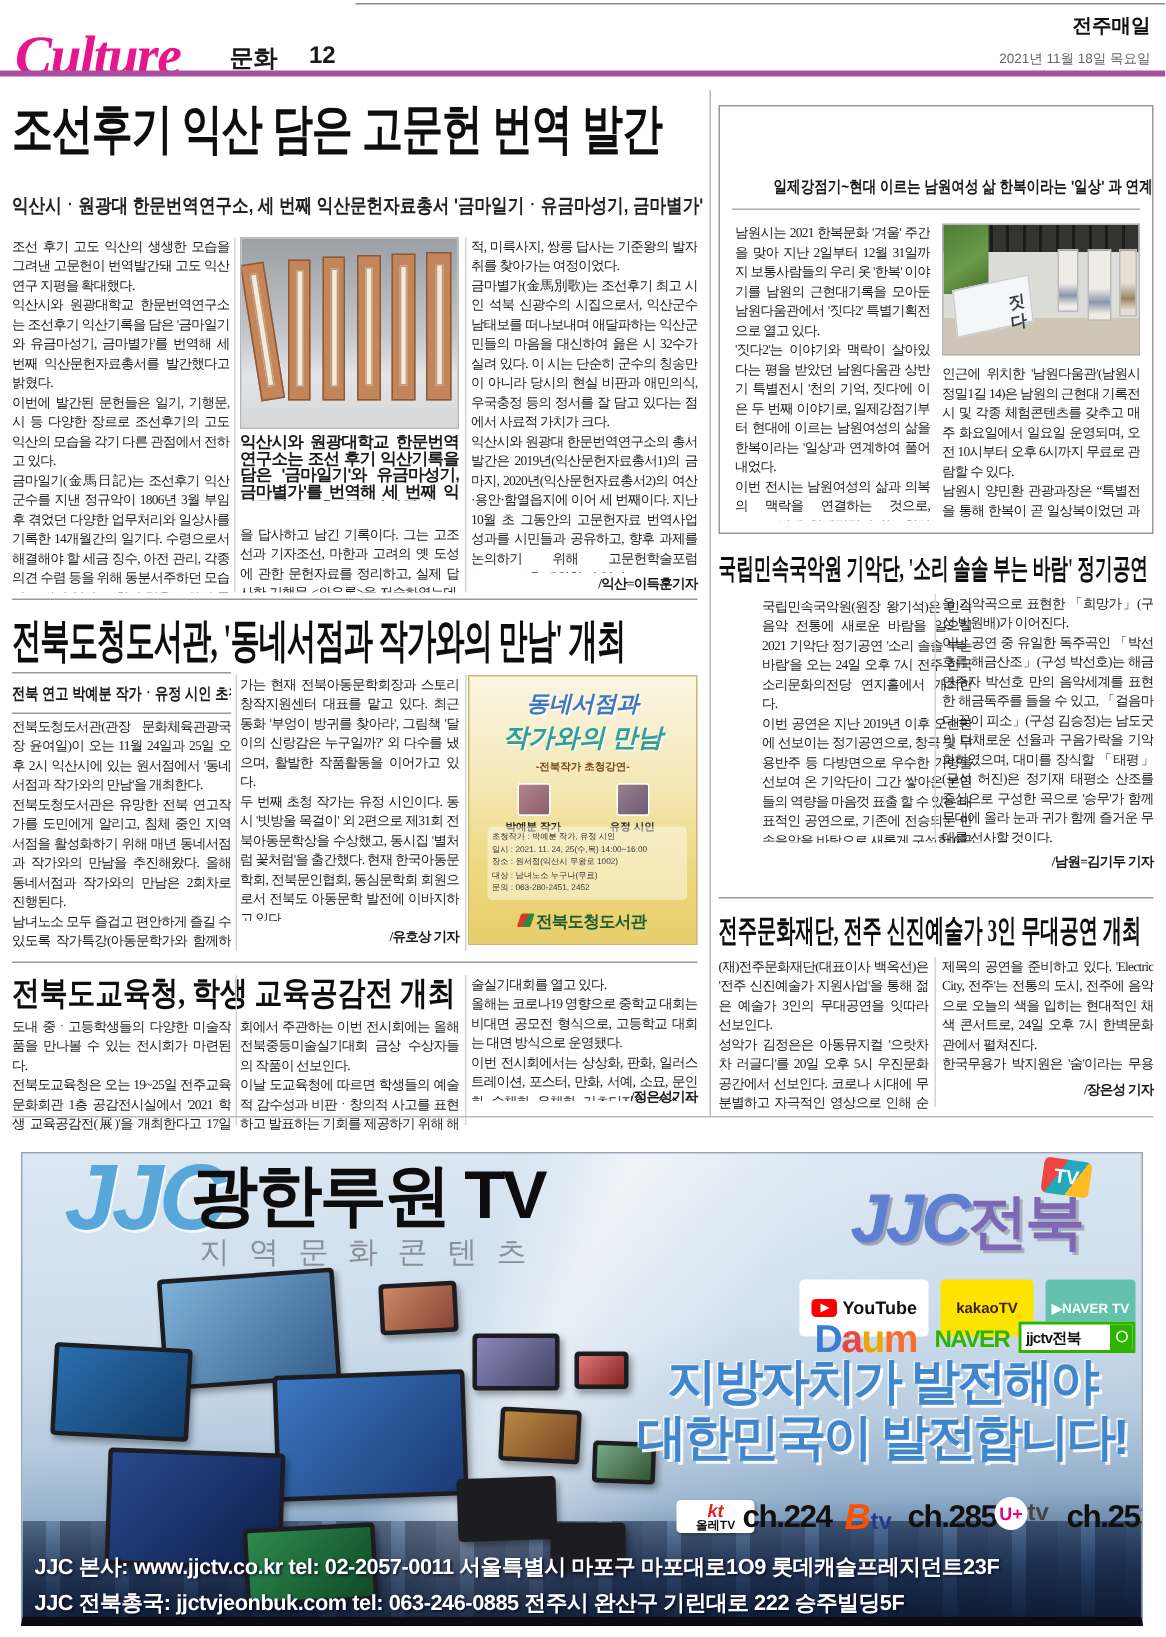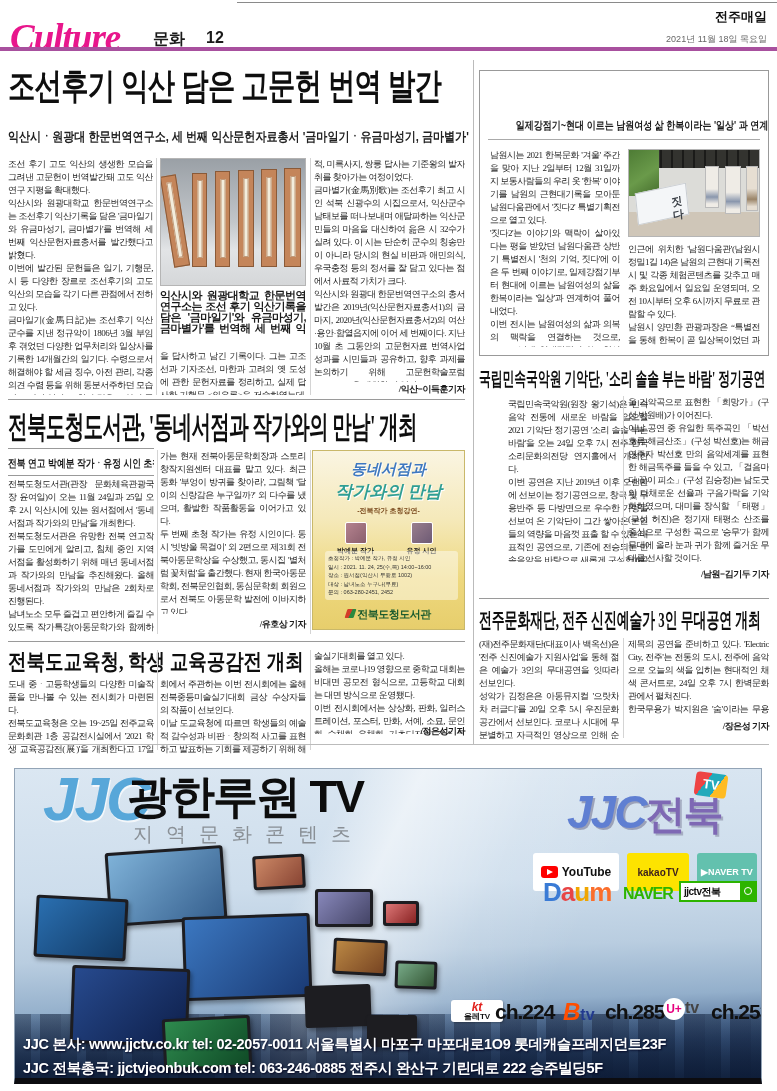--- a/index.html
+++ b/index.html
@@ -342,6 +342,10 @@
       <span class="btn"></span>
     </div>
 
+    <div id="slogan">
+      <div>지방자치가 발전해야</div>
+      <div>대한민국이 발전합니다!</div>
+    </div>
 
     <div class="chip" style="left:436px;width:52px;">
       <div style="font-weight:900;font-style:italic;font-size:12px;color:#e1211c;">kt</div>

